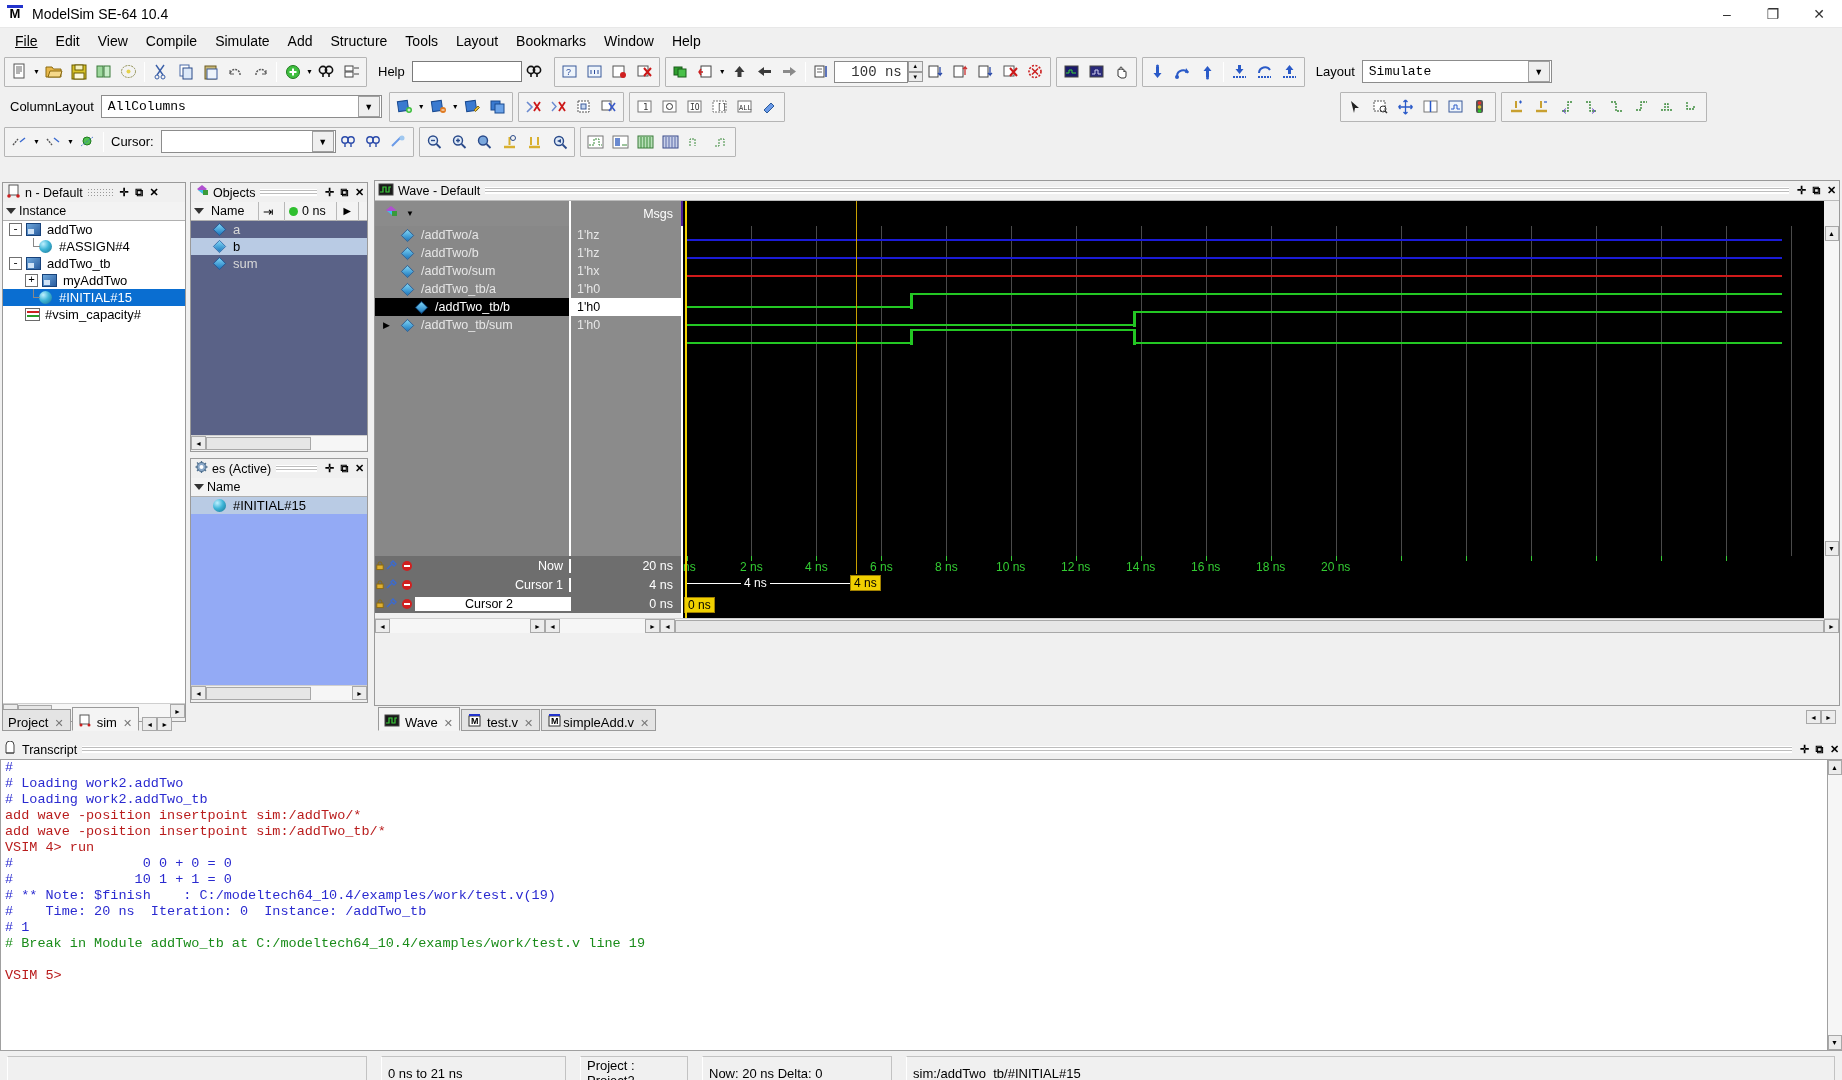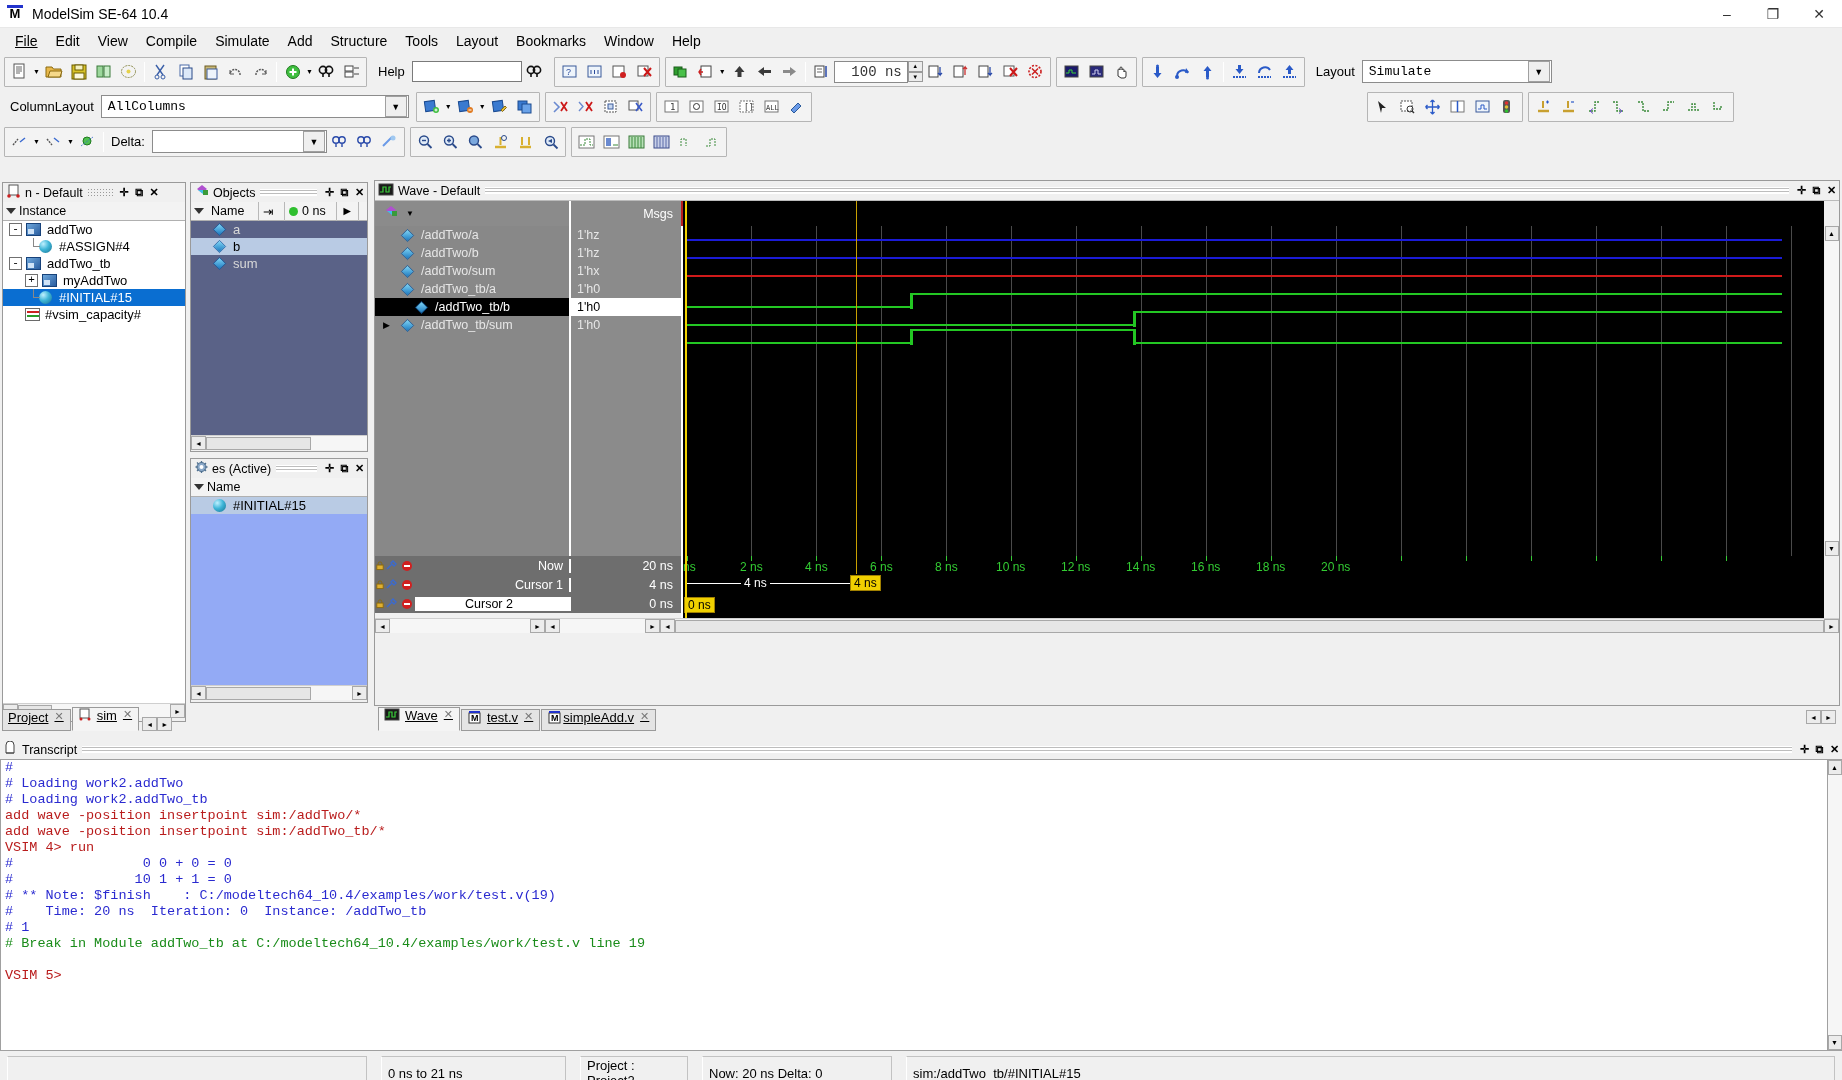--- a/index.html
+++ b/index.html
@@ -464,7 +464,7 @@
   <div class="toolbar-row">
     <div class="tb-group plain">
       <div class="tb-label">ColumnLayout</div>
-      <div class="tb-combo" style="width:308px">
+      <div class="tb-combo" style="width:281px">
         <div class="val">AllColumns</div>
         <div class="drop">▼</div>
       </div>

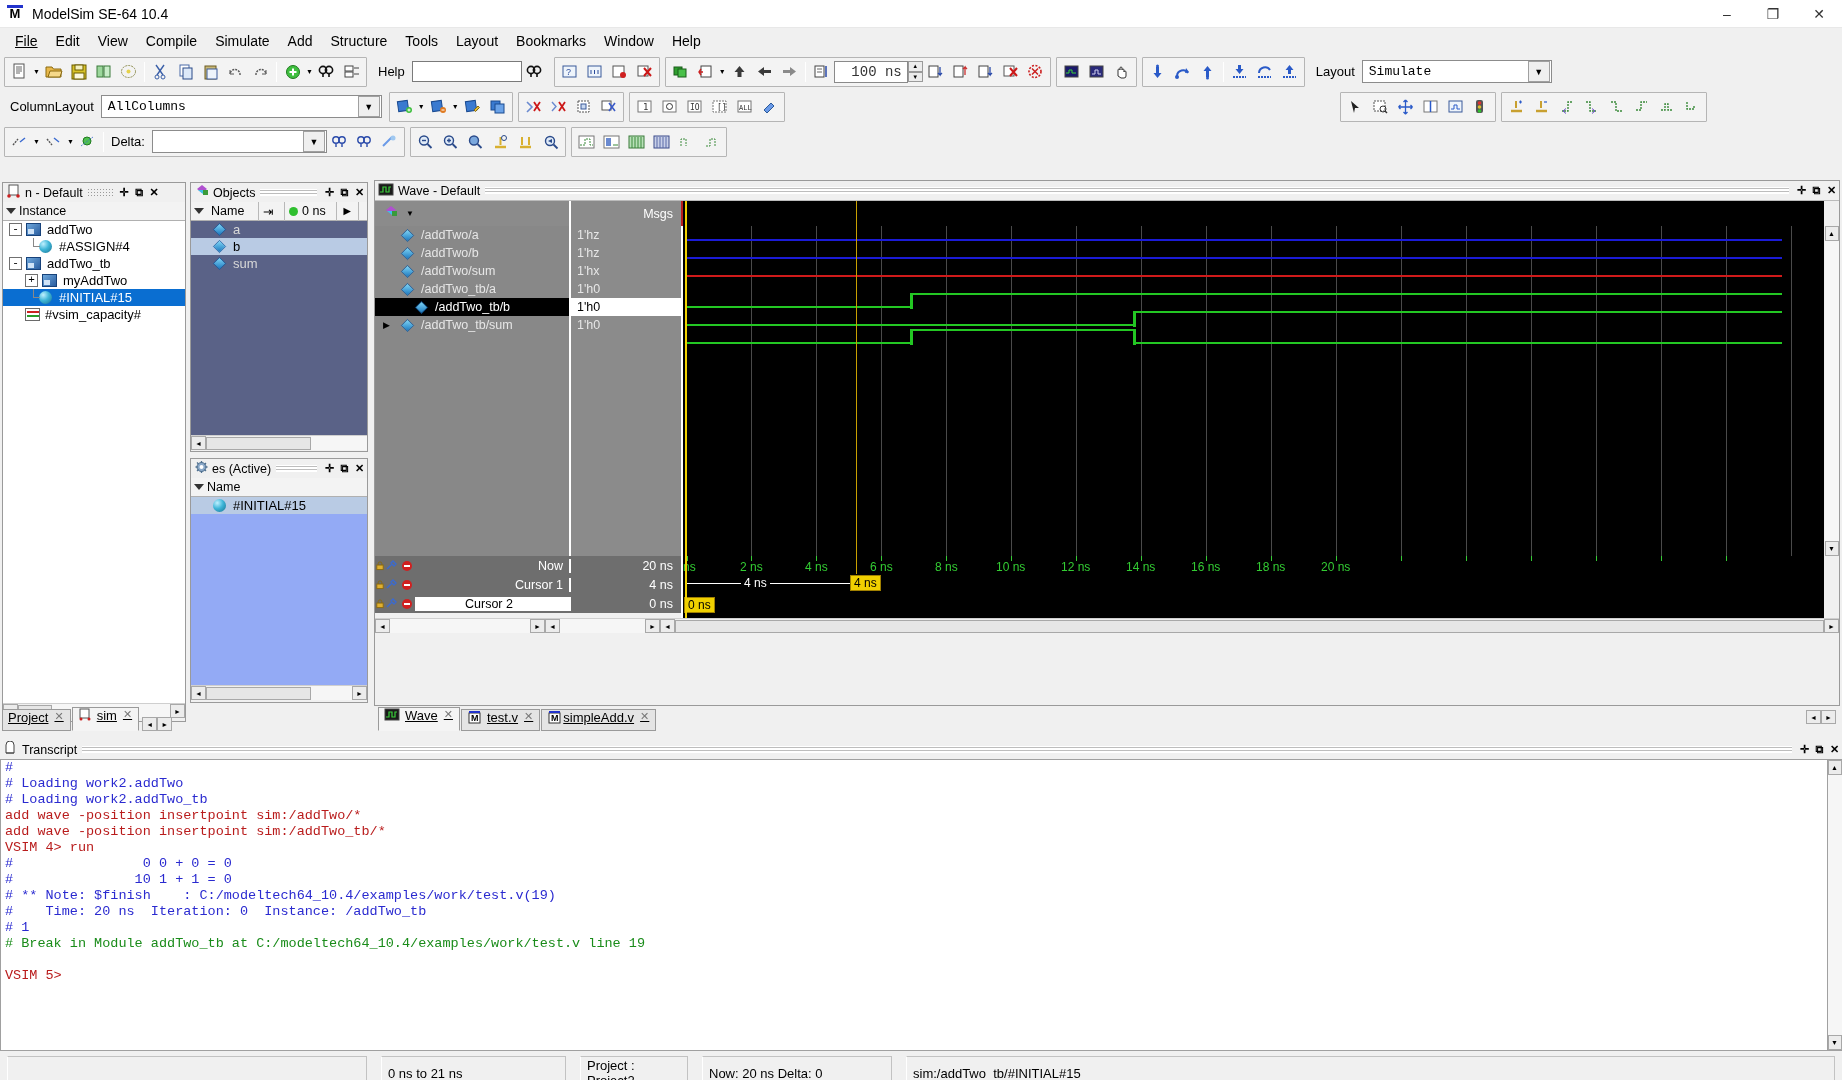--- a/index.html
+++ b/index.html
@@ -679,7 +679,7 @@
           </svg>
       </div>
       <div class="tb-sep"></div>
-      <div class="tb-label">Delta:</div>
+      <div class="tb-label">Cursor:</div>
       <div class="tb-combo" style="width:175px">
         <input class="val" style="border: none; outline: none; width: 100%; background: rgb(255, 255, 255);" placeholder="">
         <div class="drop">▼</div>

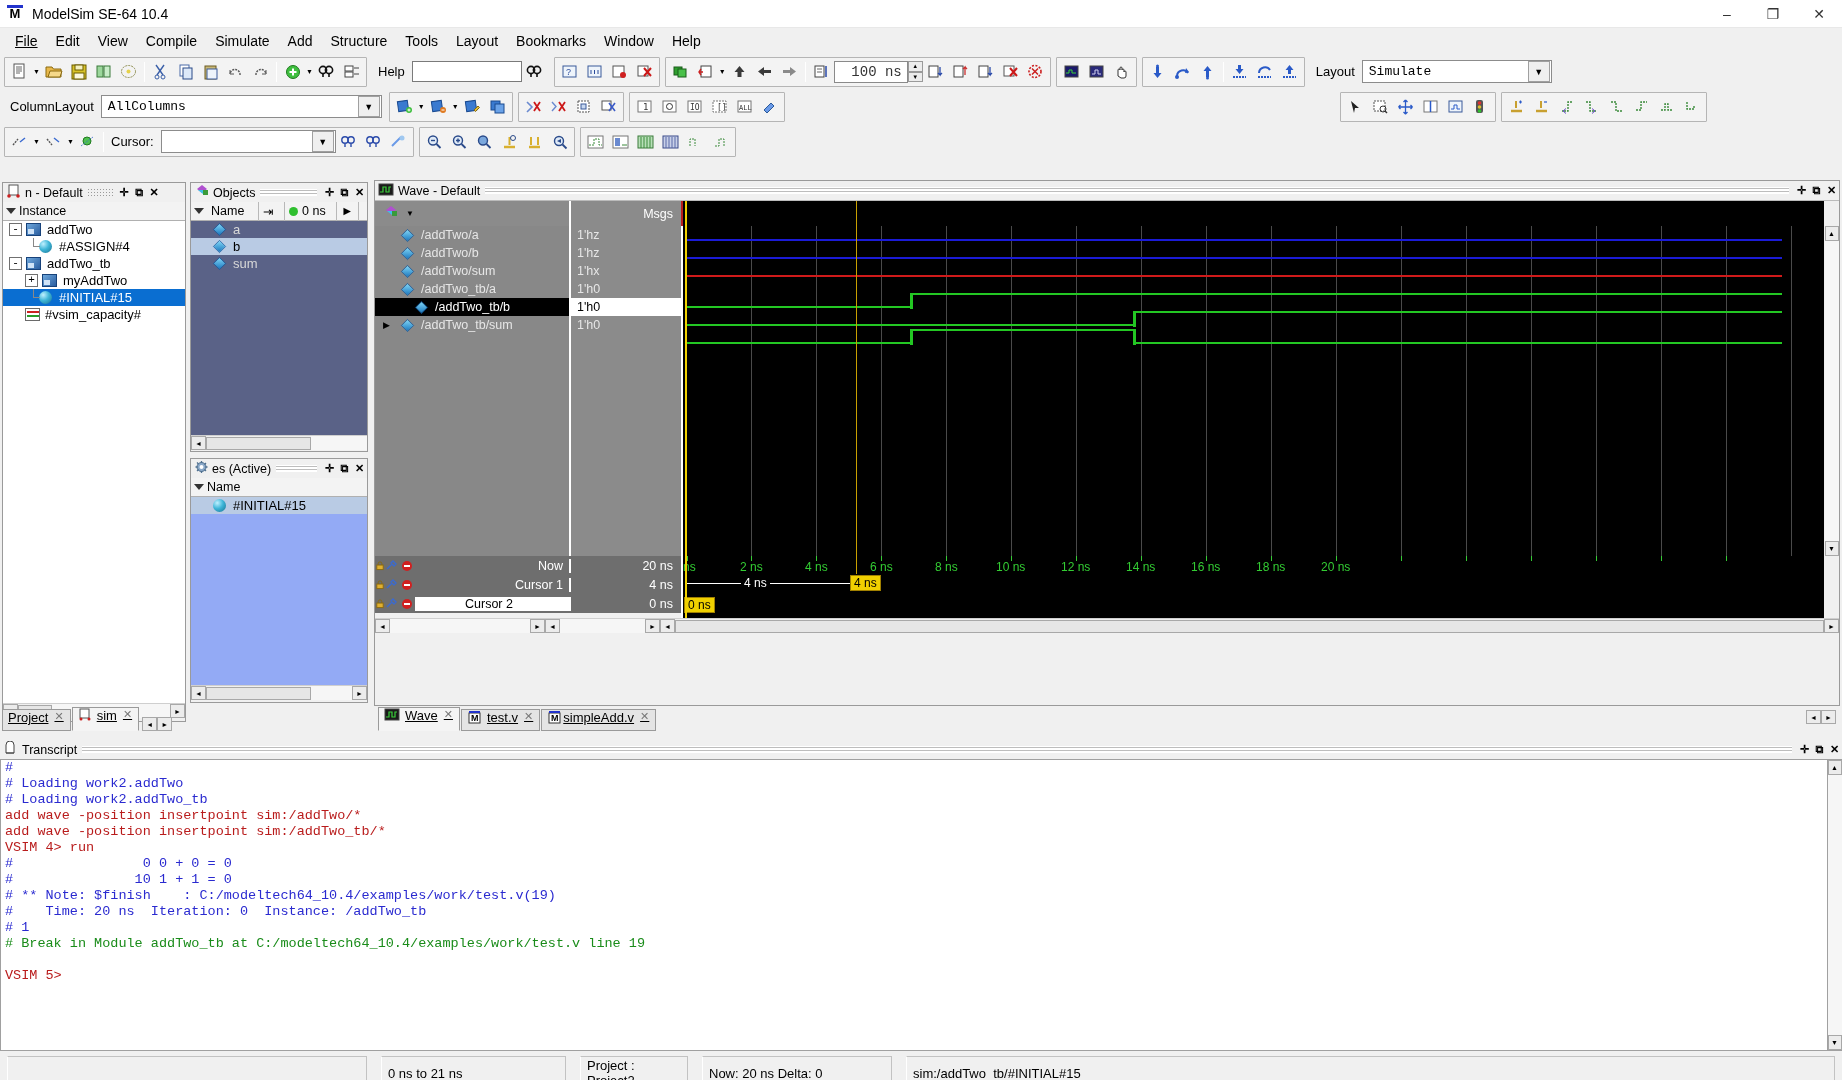--- a/index.html
+++ b/index.html
@@ -974,7 +974,7 @@
         </span>
         <span style="margin-left:6px; font-size:8px">▼</span>
       </div>
-      <div style="width:112px; background:#8b8b8b; display:flex; align-items:center; justify-content:flex-end; padding-right:8px; color:#fff; font-size:12.5px; border-right:2px solid #b91c1c">Msgs</div>
+      <div style="width:112px; background:#8b8b8b; display:flex; align-items:center; justify-content:flex-end; padding-right:8px; color:#fff; font-size:12.5px; border-right:2px solid #4c1d95">Msgs</div>
       <div style="flex:1; background:#000; position:relative">
         <div class="cursor-y" style="left:2px"></div>
         <div class="cursor-o" style="left:173px"></div>

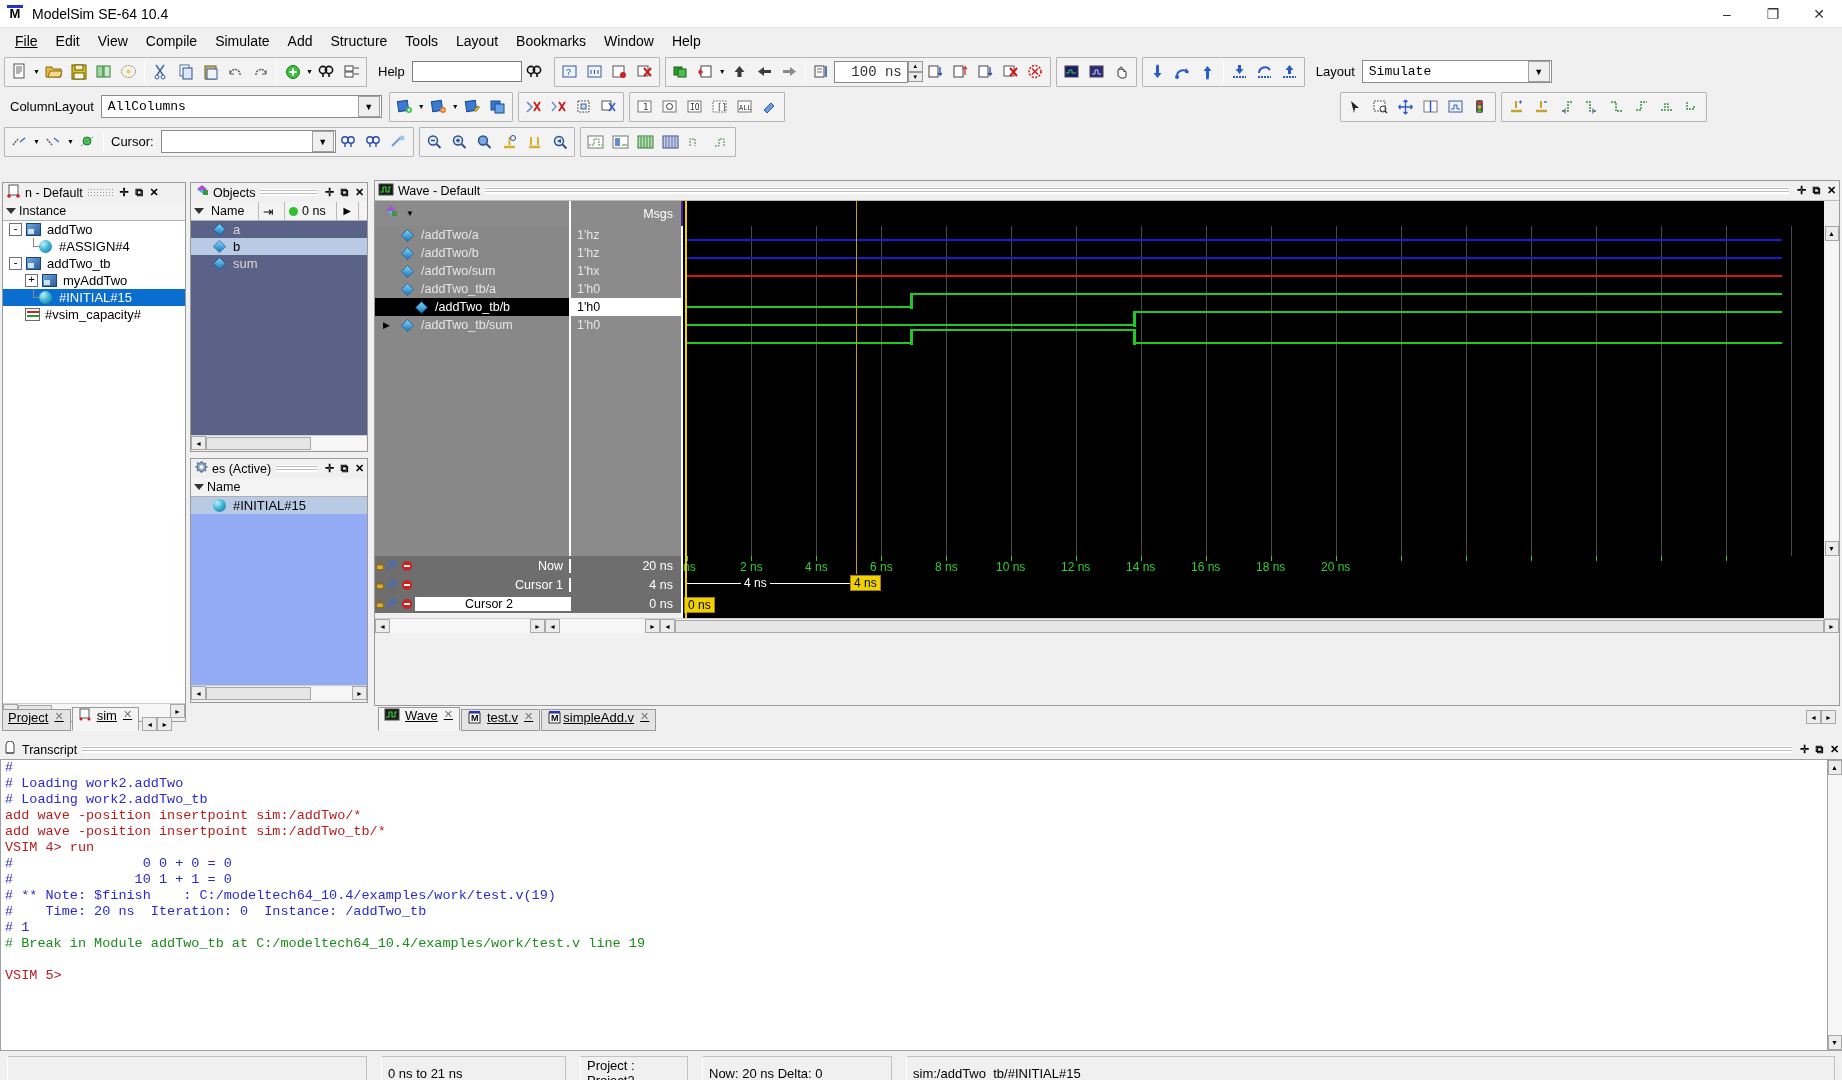--- a/index.html
+++ b/index.html
@@ -133,8 +133,8 @@
 
   
   .tabstrip { display: flex; align-items: flex-end; height: 24px; }
-  .tab { height: 22px; display: flex; align-items: flex-start; padding: 0 6px 0 5px;
-    border: 1px solid #9a9a9a; background: #e4e4e4; margin-right: 1px; font-size: 13px; text-decoration: underline; }
+  .tab { height: 22px; display: flex; align-items: flex-end; padding: 0 6px 0 5px;
+    border: 1px solid #9a9a9a; background: #e4e4e4; margin-right: 1px; font-size: 13px; }
   .tab.active { background: #f4f4f4; height: 24px; border-bottom-color: #f4f4f4; }
   .tab .x { margin-left: 6px; color: #777; font-size: 11px; }
 

